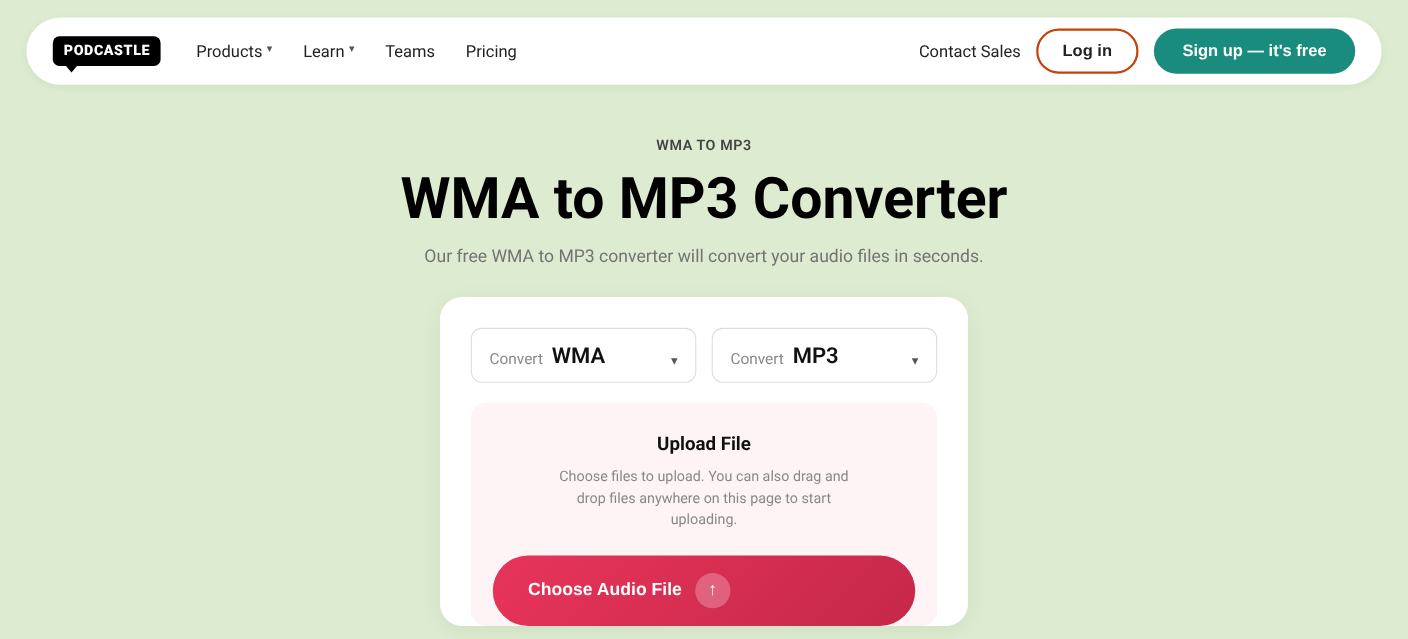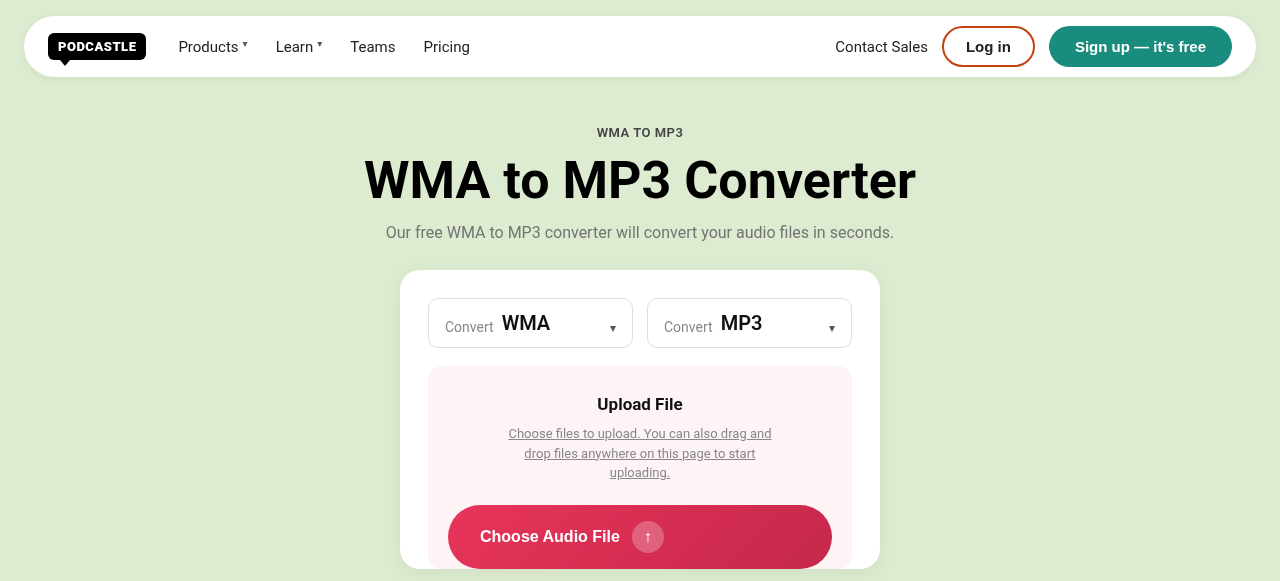--- a/index.html
+++ b/index.html
@@ -187,7 +187,6 @@
       max-width: 280px;
       margin-left: auto;
       margin-right: auto;
-      text-decoration: underline;
     }
     .btn-choose-file {
       background: linear-gradient(135deg, #e8345a, #c5284a);

